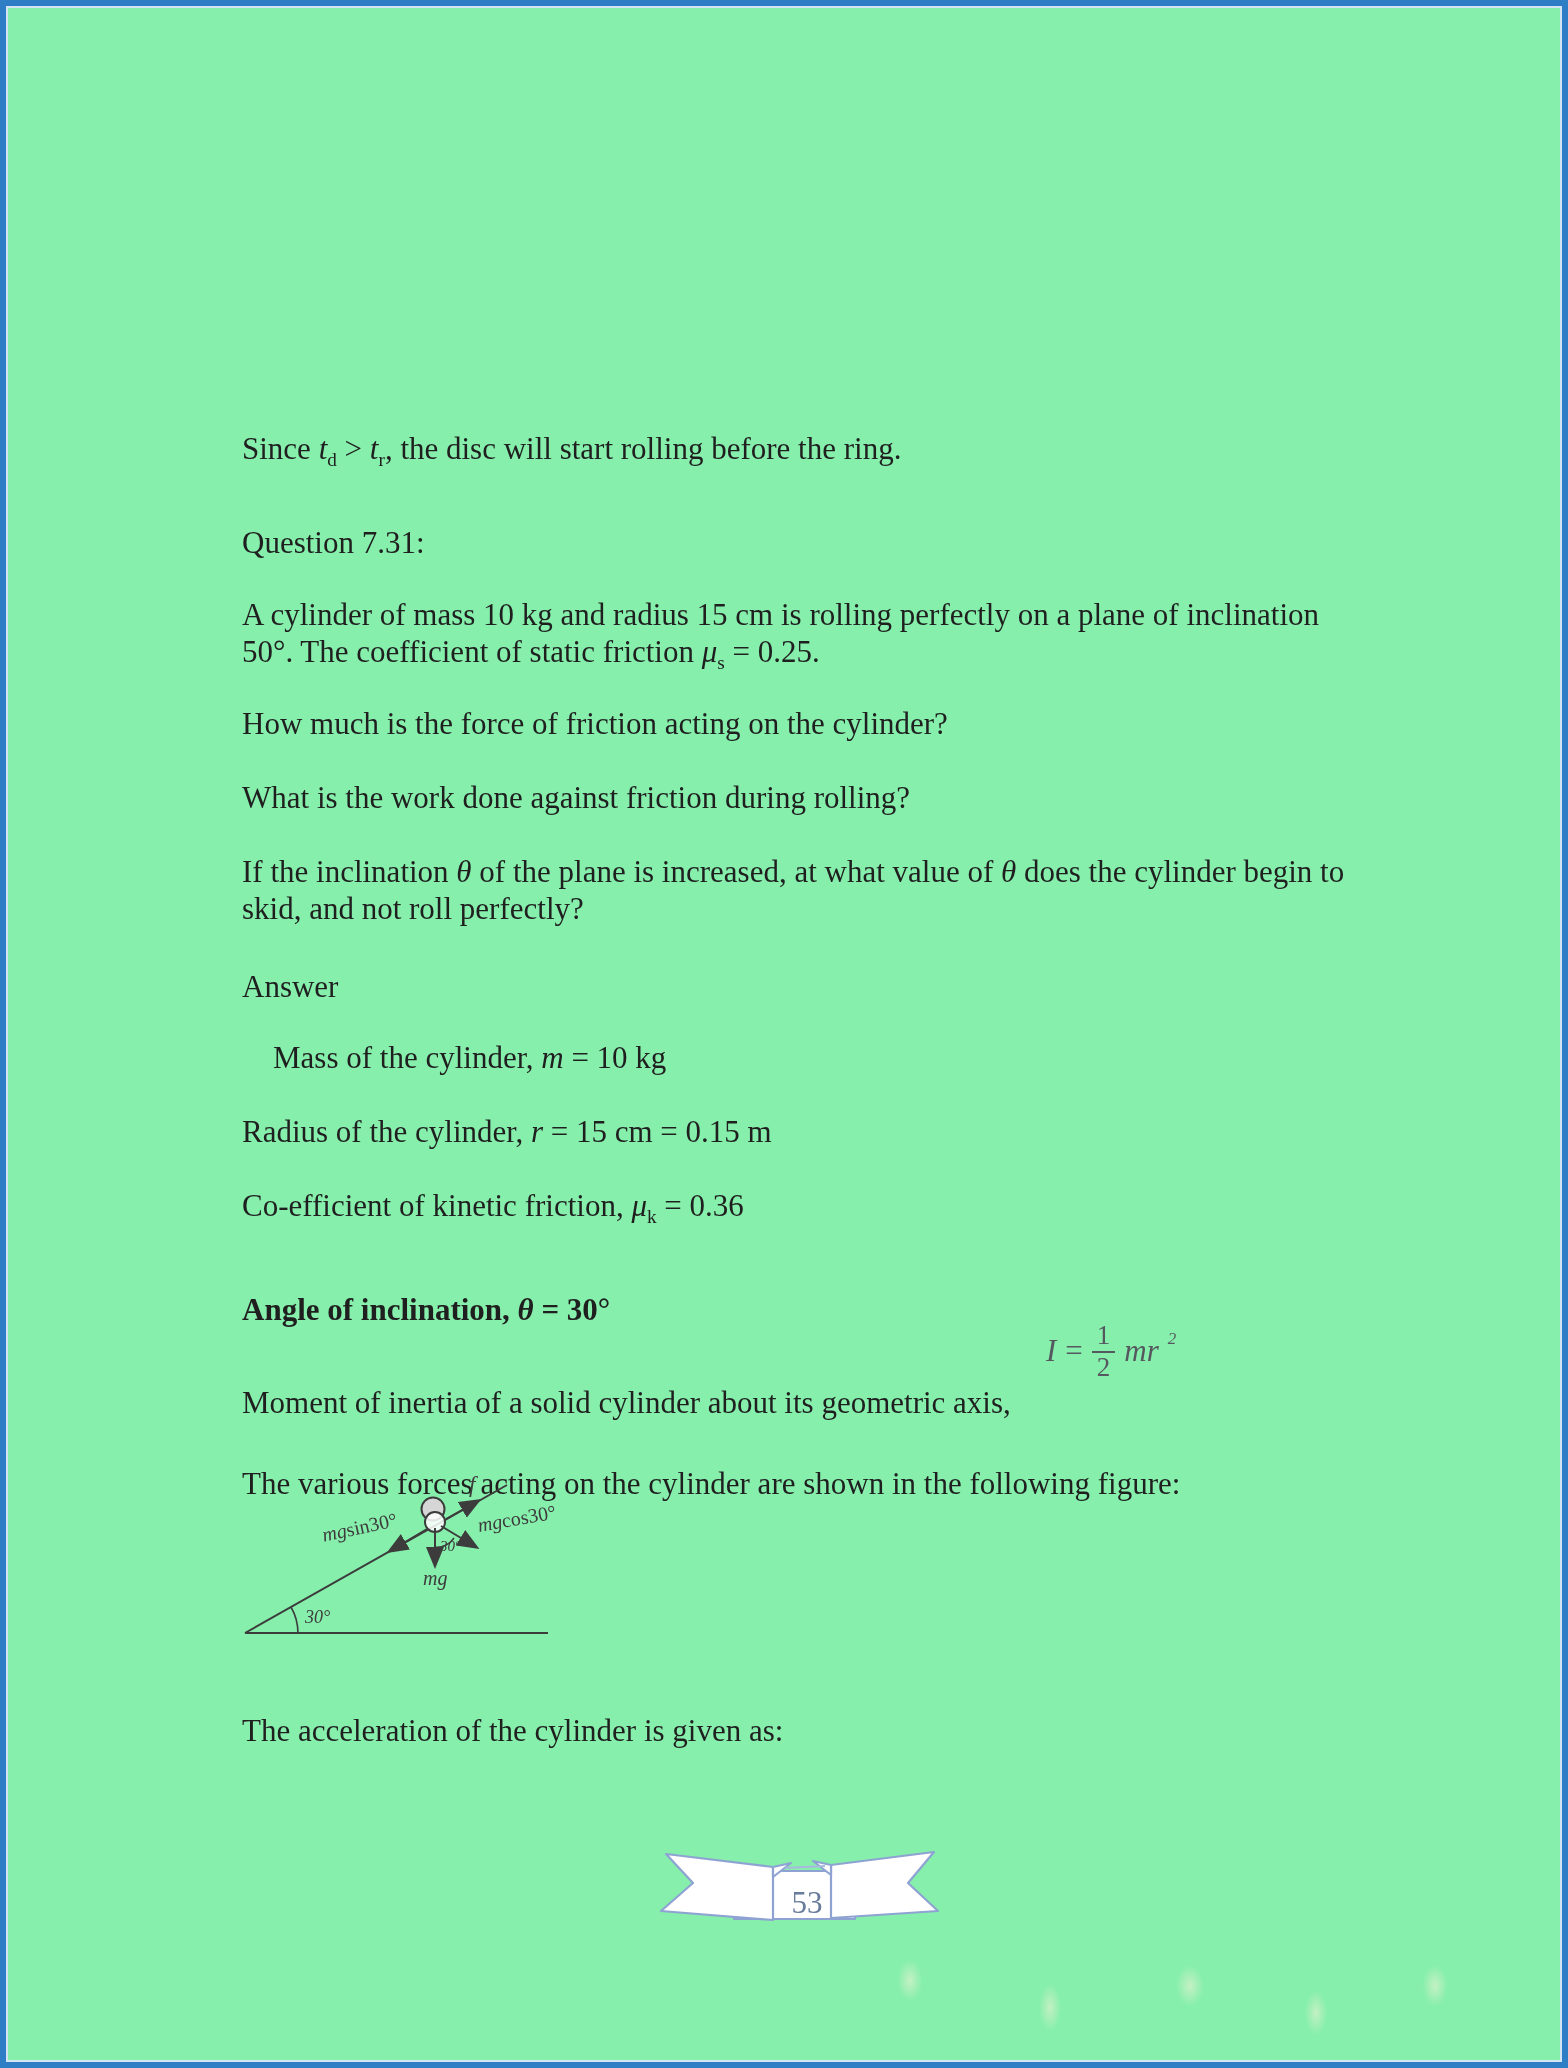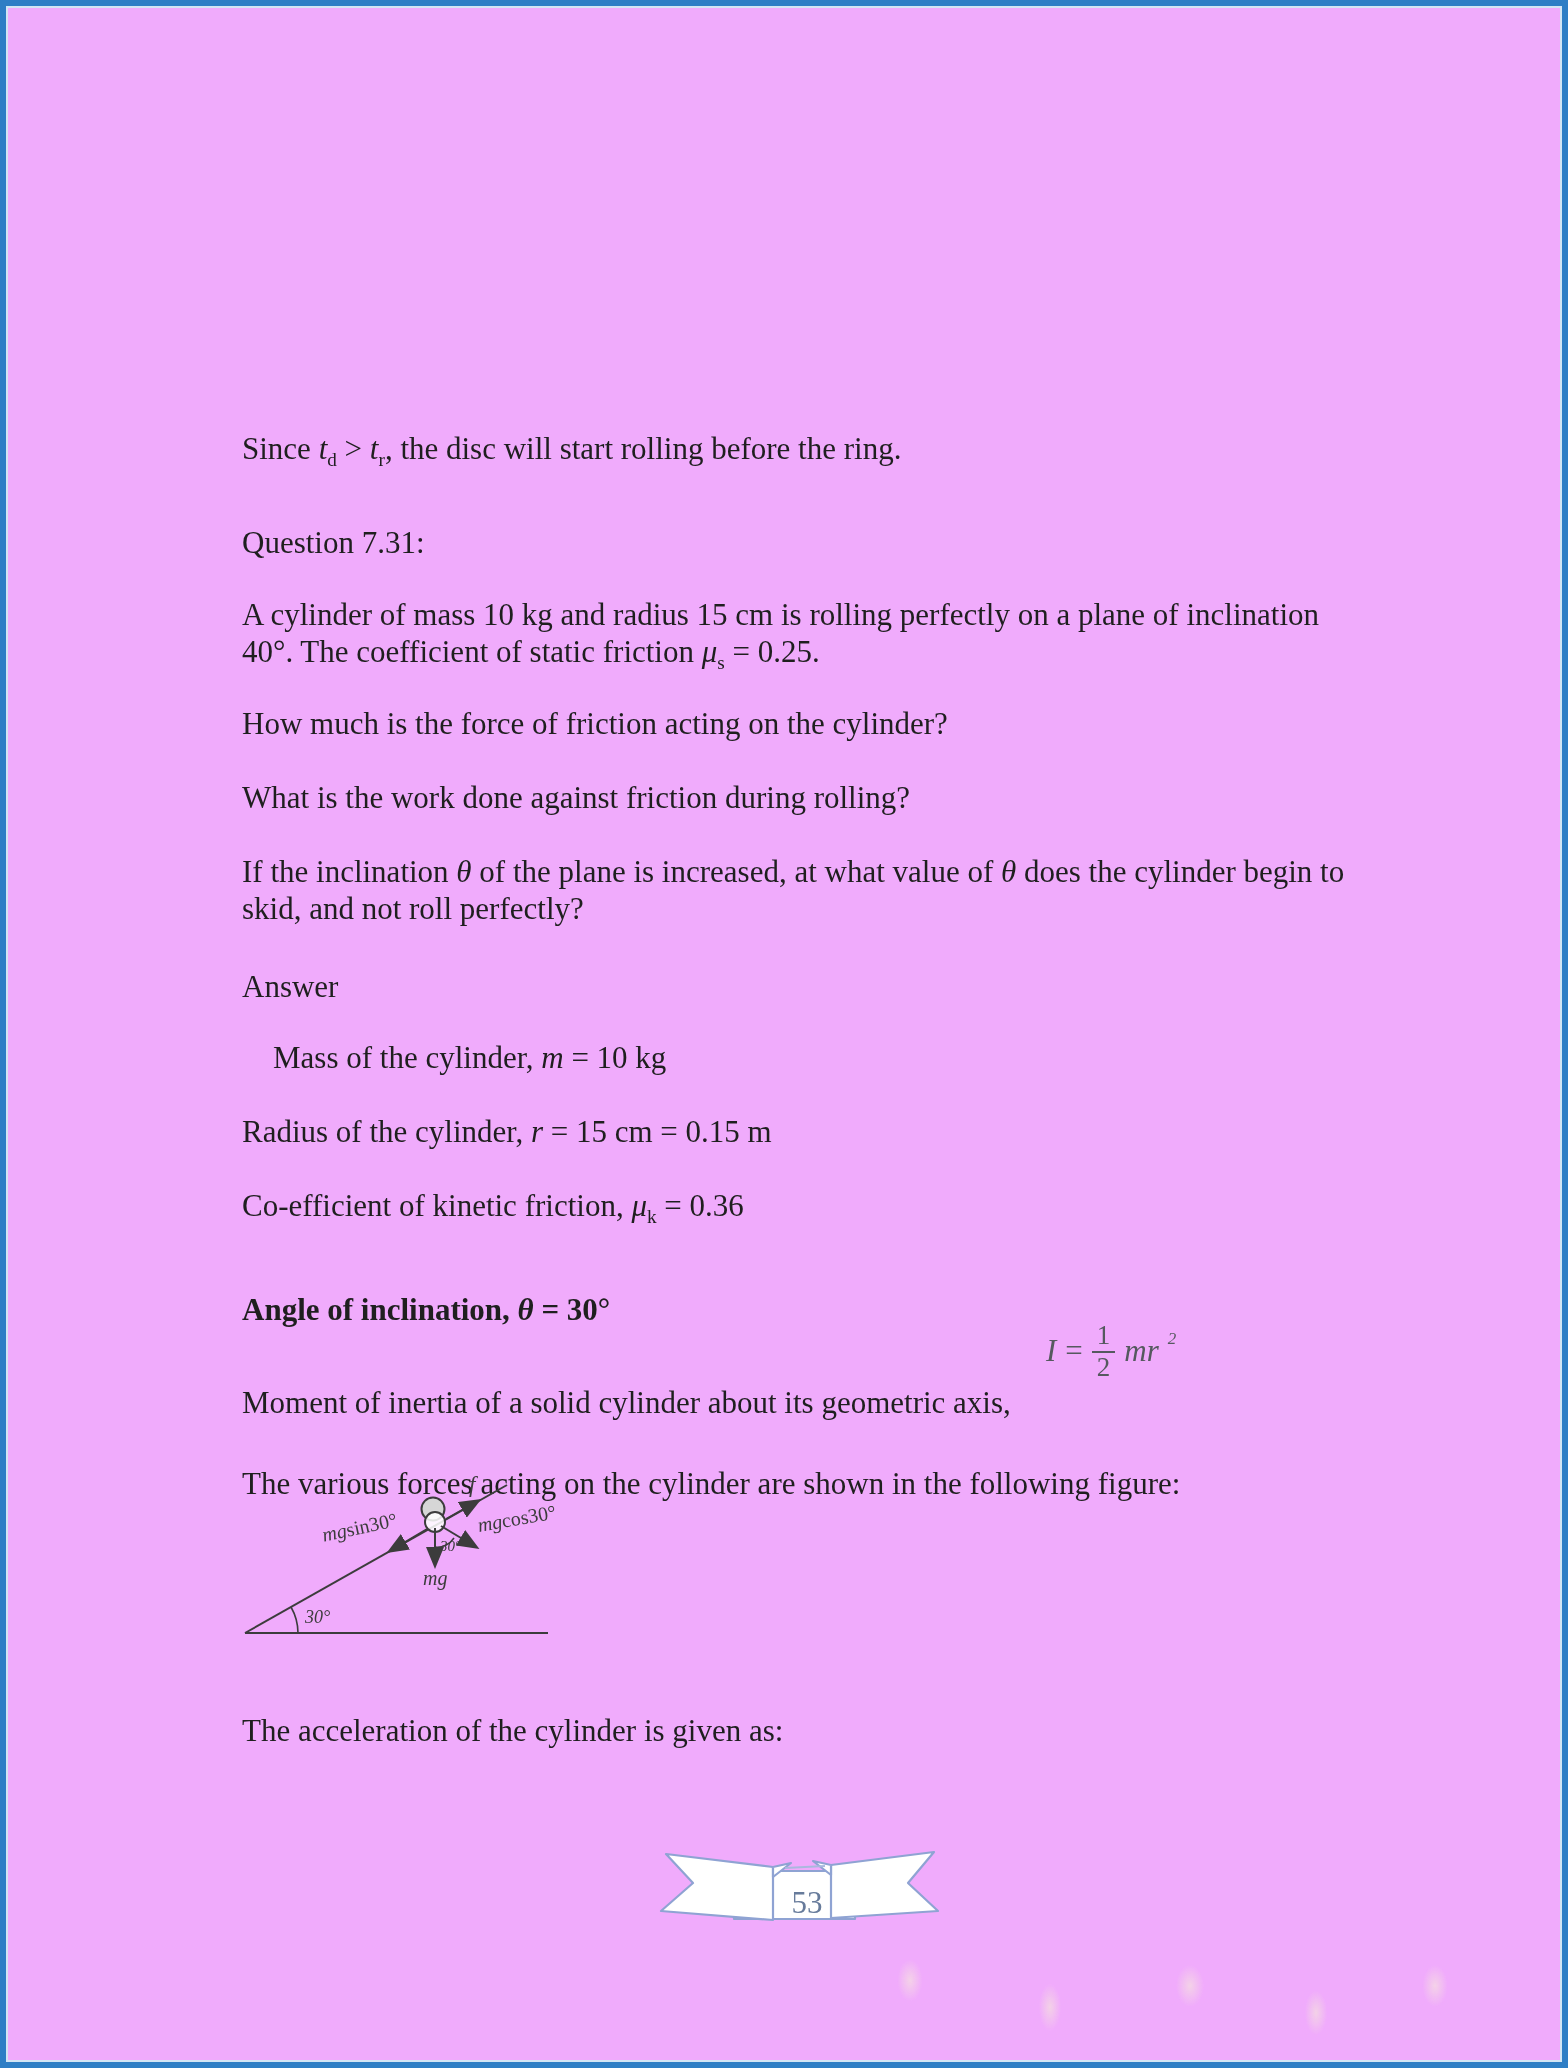--- a/index.html
+++ b/index.html
@@ -6,7 +6,7 @@
   #page{
     position:relative;
     width:1568px;height:2068px;
-    background:#f0abfc;
+    background:#86efac;
     font-family:"Liberation Serif","DejaVu Serif",serif;
     color:#1f1f1f;
     overflow:hidden;

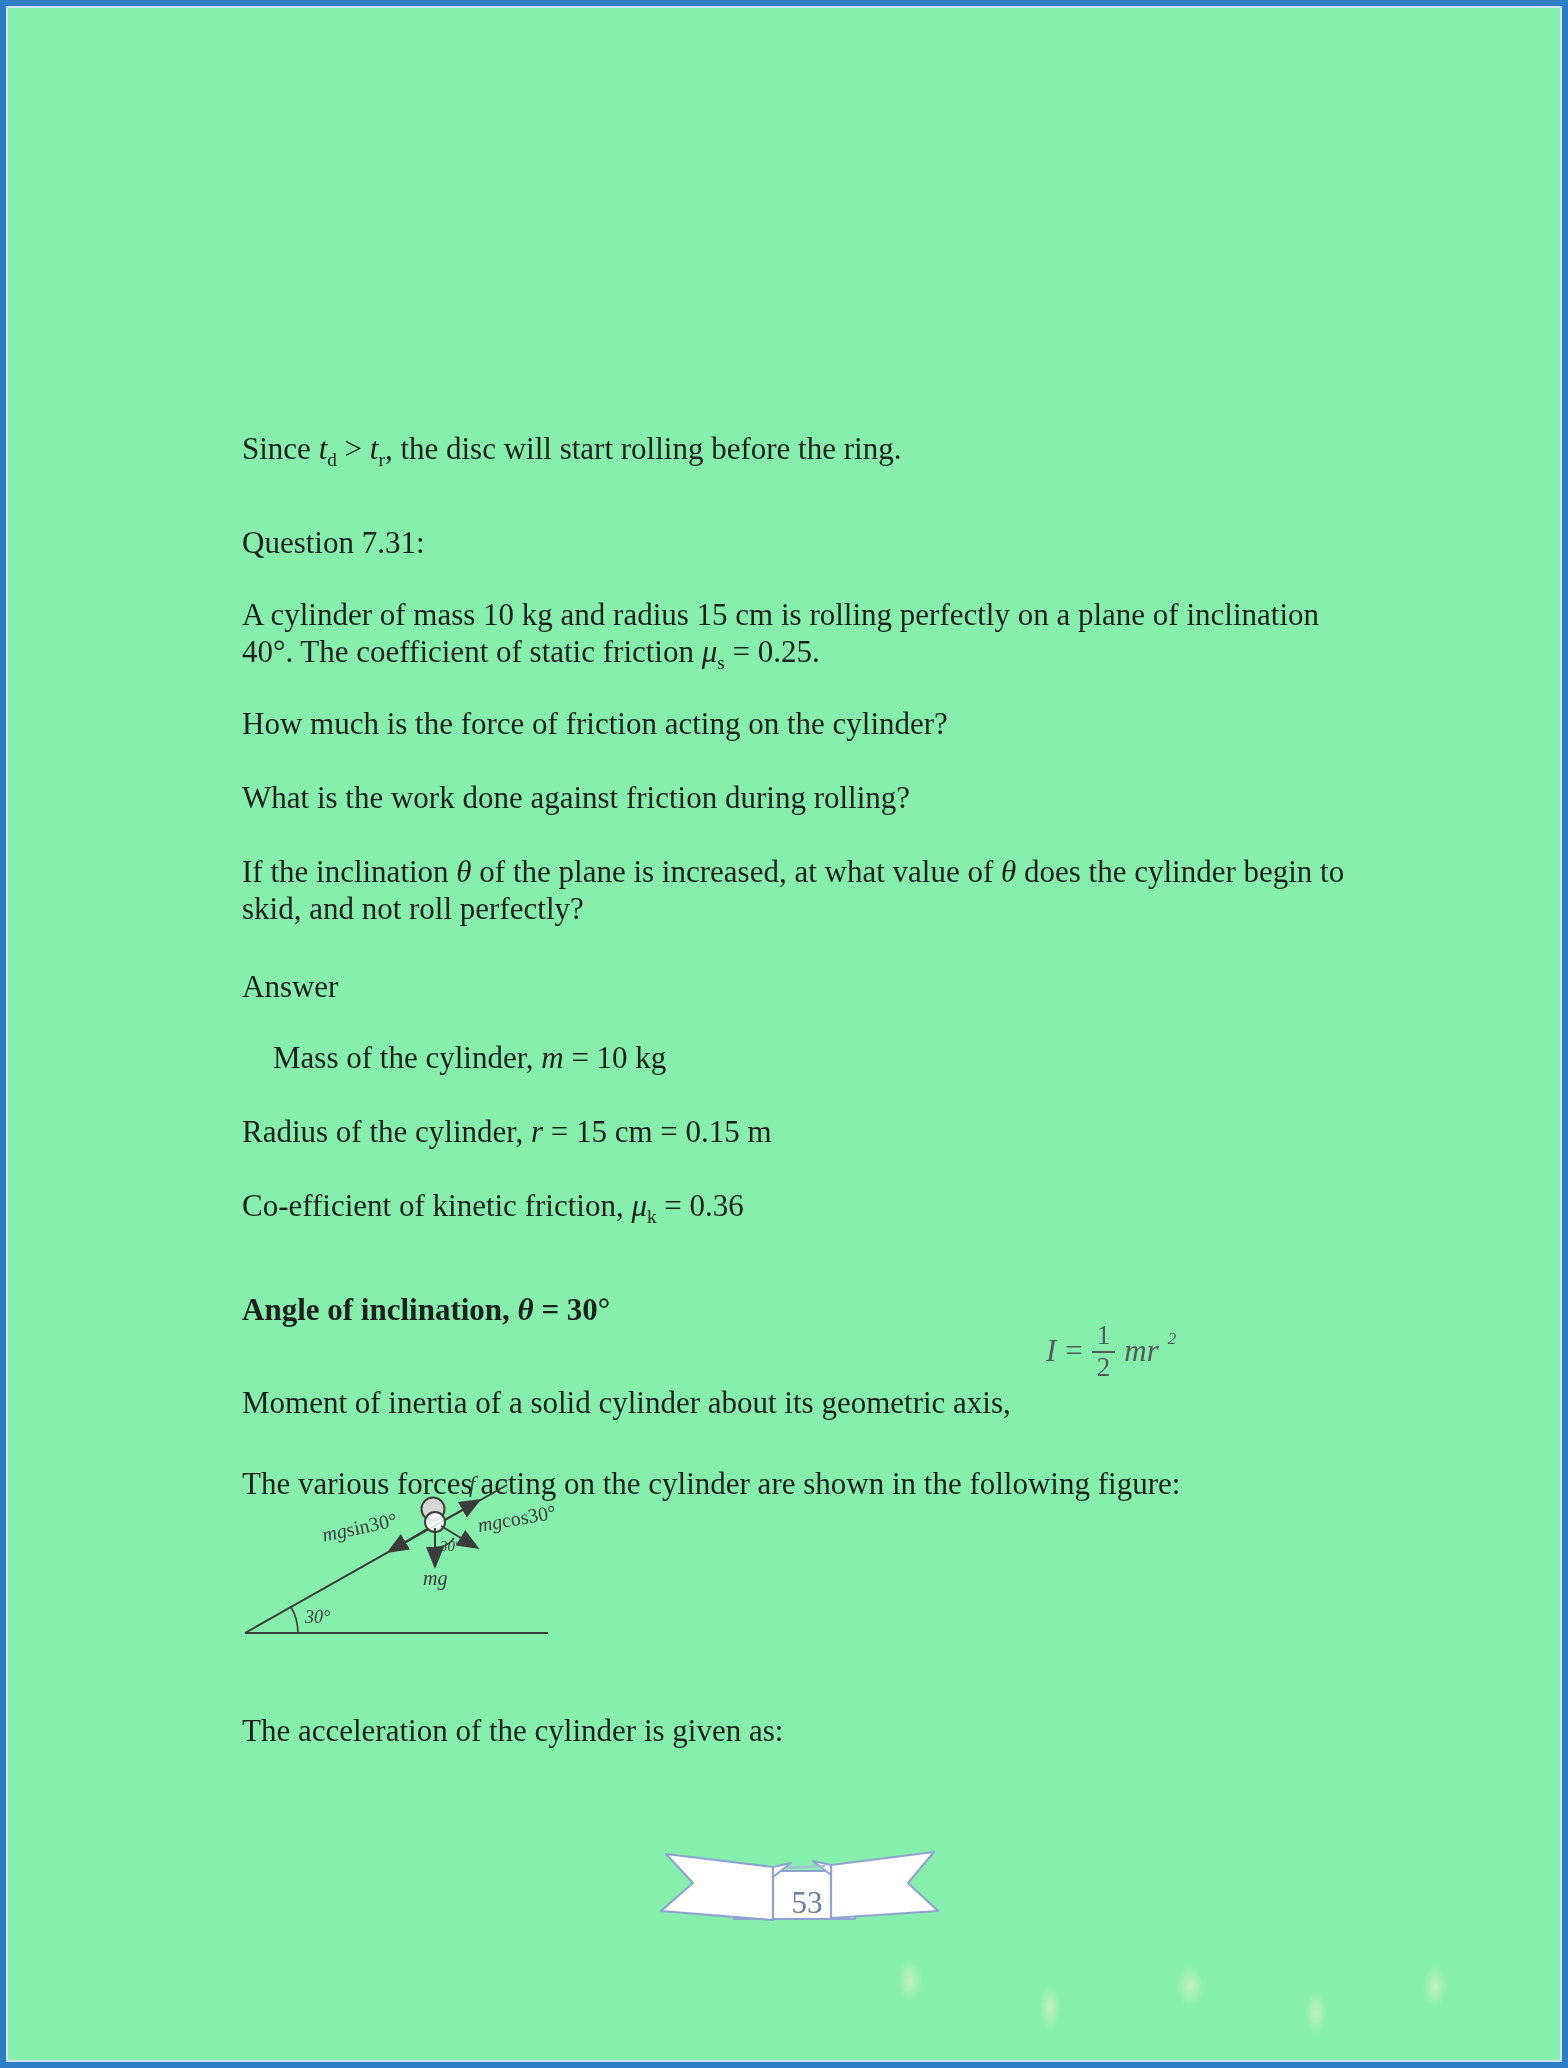--- a/index.html
+++ b/index.html
@@ -63,7 +63,7 @@
 
   <p class="para" style="top:565px;">
     <span class="ln"><span>A cylinder of mass 10 kg and radius 15 cm is rolling perfectly on a plane of inclination</span></span>
-    <span class="ln"><span>40°. The coefficient of static friction </span><span class="v">μ</span><sub>s</sub><span> = 0.25.</span></span>
+    <span class="ln"><span>50°. The coefficient of static friction </span><span class="v">μ</span><sub>s</sub><span> = 0.25.</span></span>
   </p>
 
   <p class="para" style="top:674px;"><span>How much is the force of friction acting on the cylinder?</span></p>

